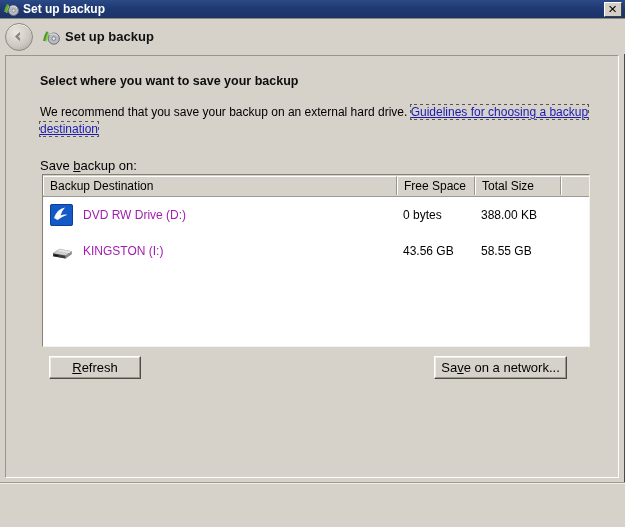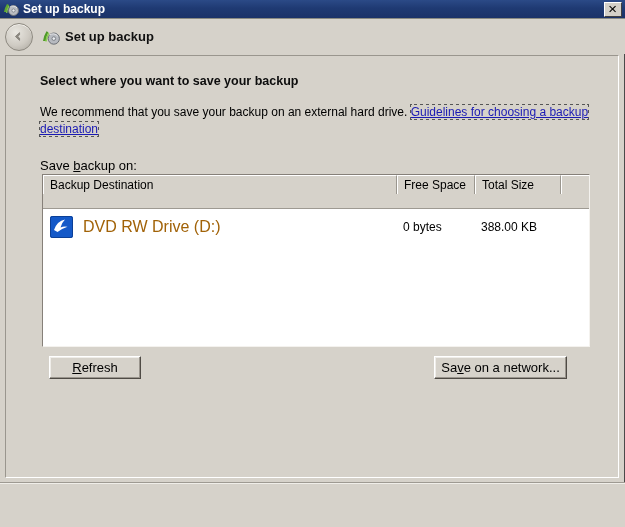--- a/index.html
+++ b/index.html
@@ -188,10 +188,11 @@
   }
   #list-header {
     display: flex;
-    height: 34px;
+    height: 22px;
     background: #d6d2ca;
     box-sizing: border-box;
     border-bottom: 1px solid #9e9a92;
+    align-items: center;
   }
   #list-header .hcell {
     box-sizing: border-box;

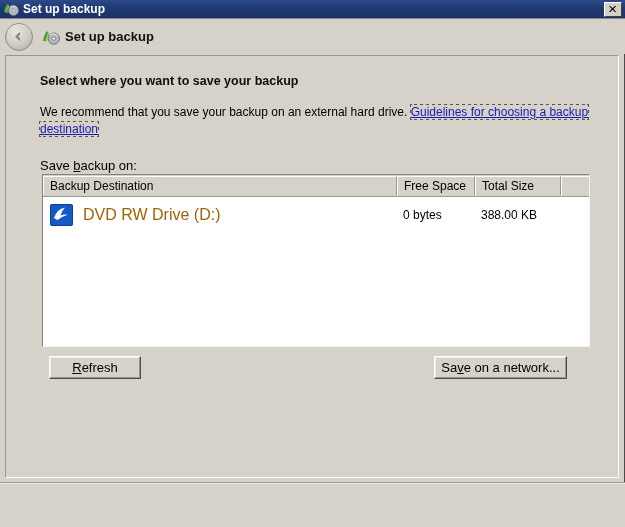--- a/index.html
+++ b/index.html
@@ -250,8 +250,8 @@
     position: relative;
   }
   .row-label {
-    font-size: 16px;
-    color: #a16207;
+    font-size: 12px;
+    color: #a21caf;
     white-space: nowrap;
   }
 

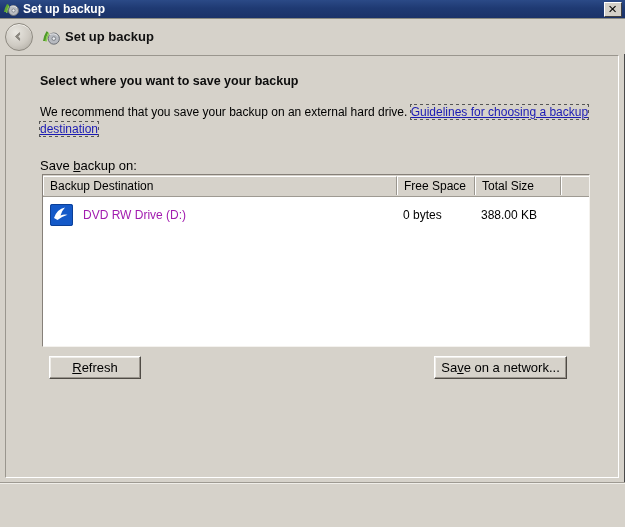--- a/index.html
+++ b/index.html
@@ -379,6 +379,23 @@
         <div class="cell-total">388.00 KB</div>
       </div>
 
+      <div class="list-row">
+        <div class="cell-dest">
+          <span class="row-icon">
+            <svg width="26" height="26" viewBox="0 0 26 26">
+              <path d="M4 15.5 L4 18.2 L16.5 20.5 L22.5 16.2 L22.5 13.6 Z" fill="#6e6e6e"></path>
+              <path d="M4 15.5 L16.5 17.8 L22.5 13.6 L10.5 11.2 Z" fill="#cfcfcf" stroke="#8a8a8a" stroke-width="0.6"></path>
+              <path d="M4 15.5 L4 18.2 L16.5 20.5 L16.5 17.8 Z" fill="#3a3a3a"></path>
+              <path d="M16.5 17.8 L22.5 13.6 L22.5 16.2 L16.5 20.5 Z" fill="#8d8d8d"></path>
+              <path d="M10.5 11.2 L22.5 13.6 L20.4 15.1 L8.6 12.7 Z" fill="#efefef" opacity="0.75"></path>
+              <path d="M5.2 16.4 L9.2 17.1 L9.2 18.6 L5.2 17.9 Z" fill="#161616"></path>
+            </svg>
+          </span>
+          <span class="row-label">KINGSTON (I:)</span>
+        </div>
+        <div class="cell-free">43.56 GB</div>
+        <div class="cell-total">58.55 GB</div>
+      </div>
 
     </div>
 

